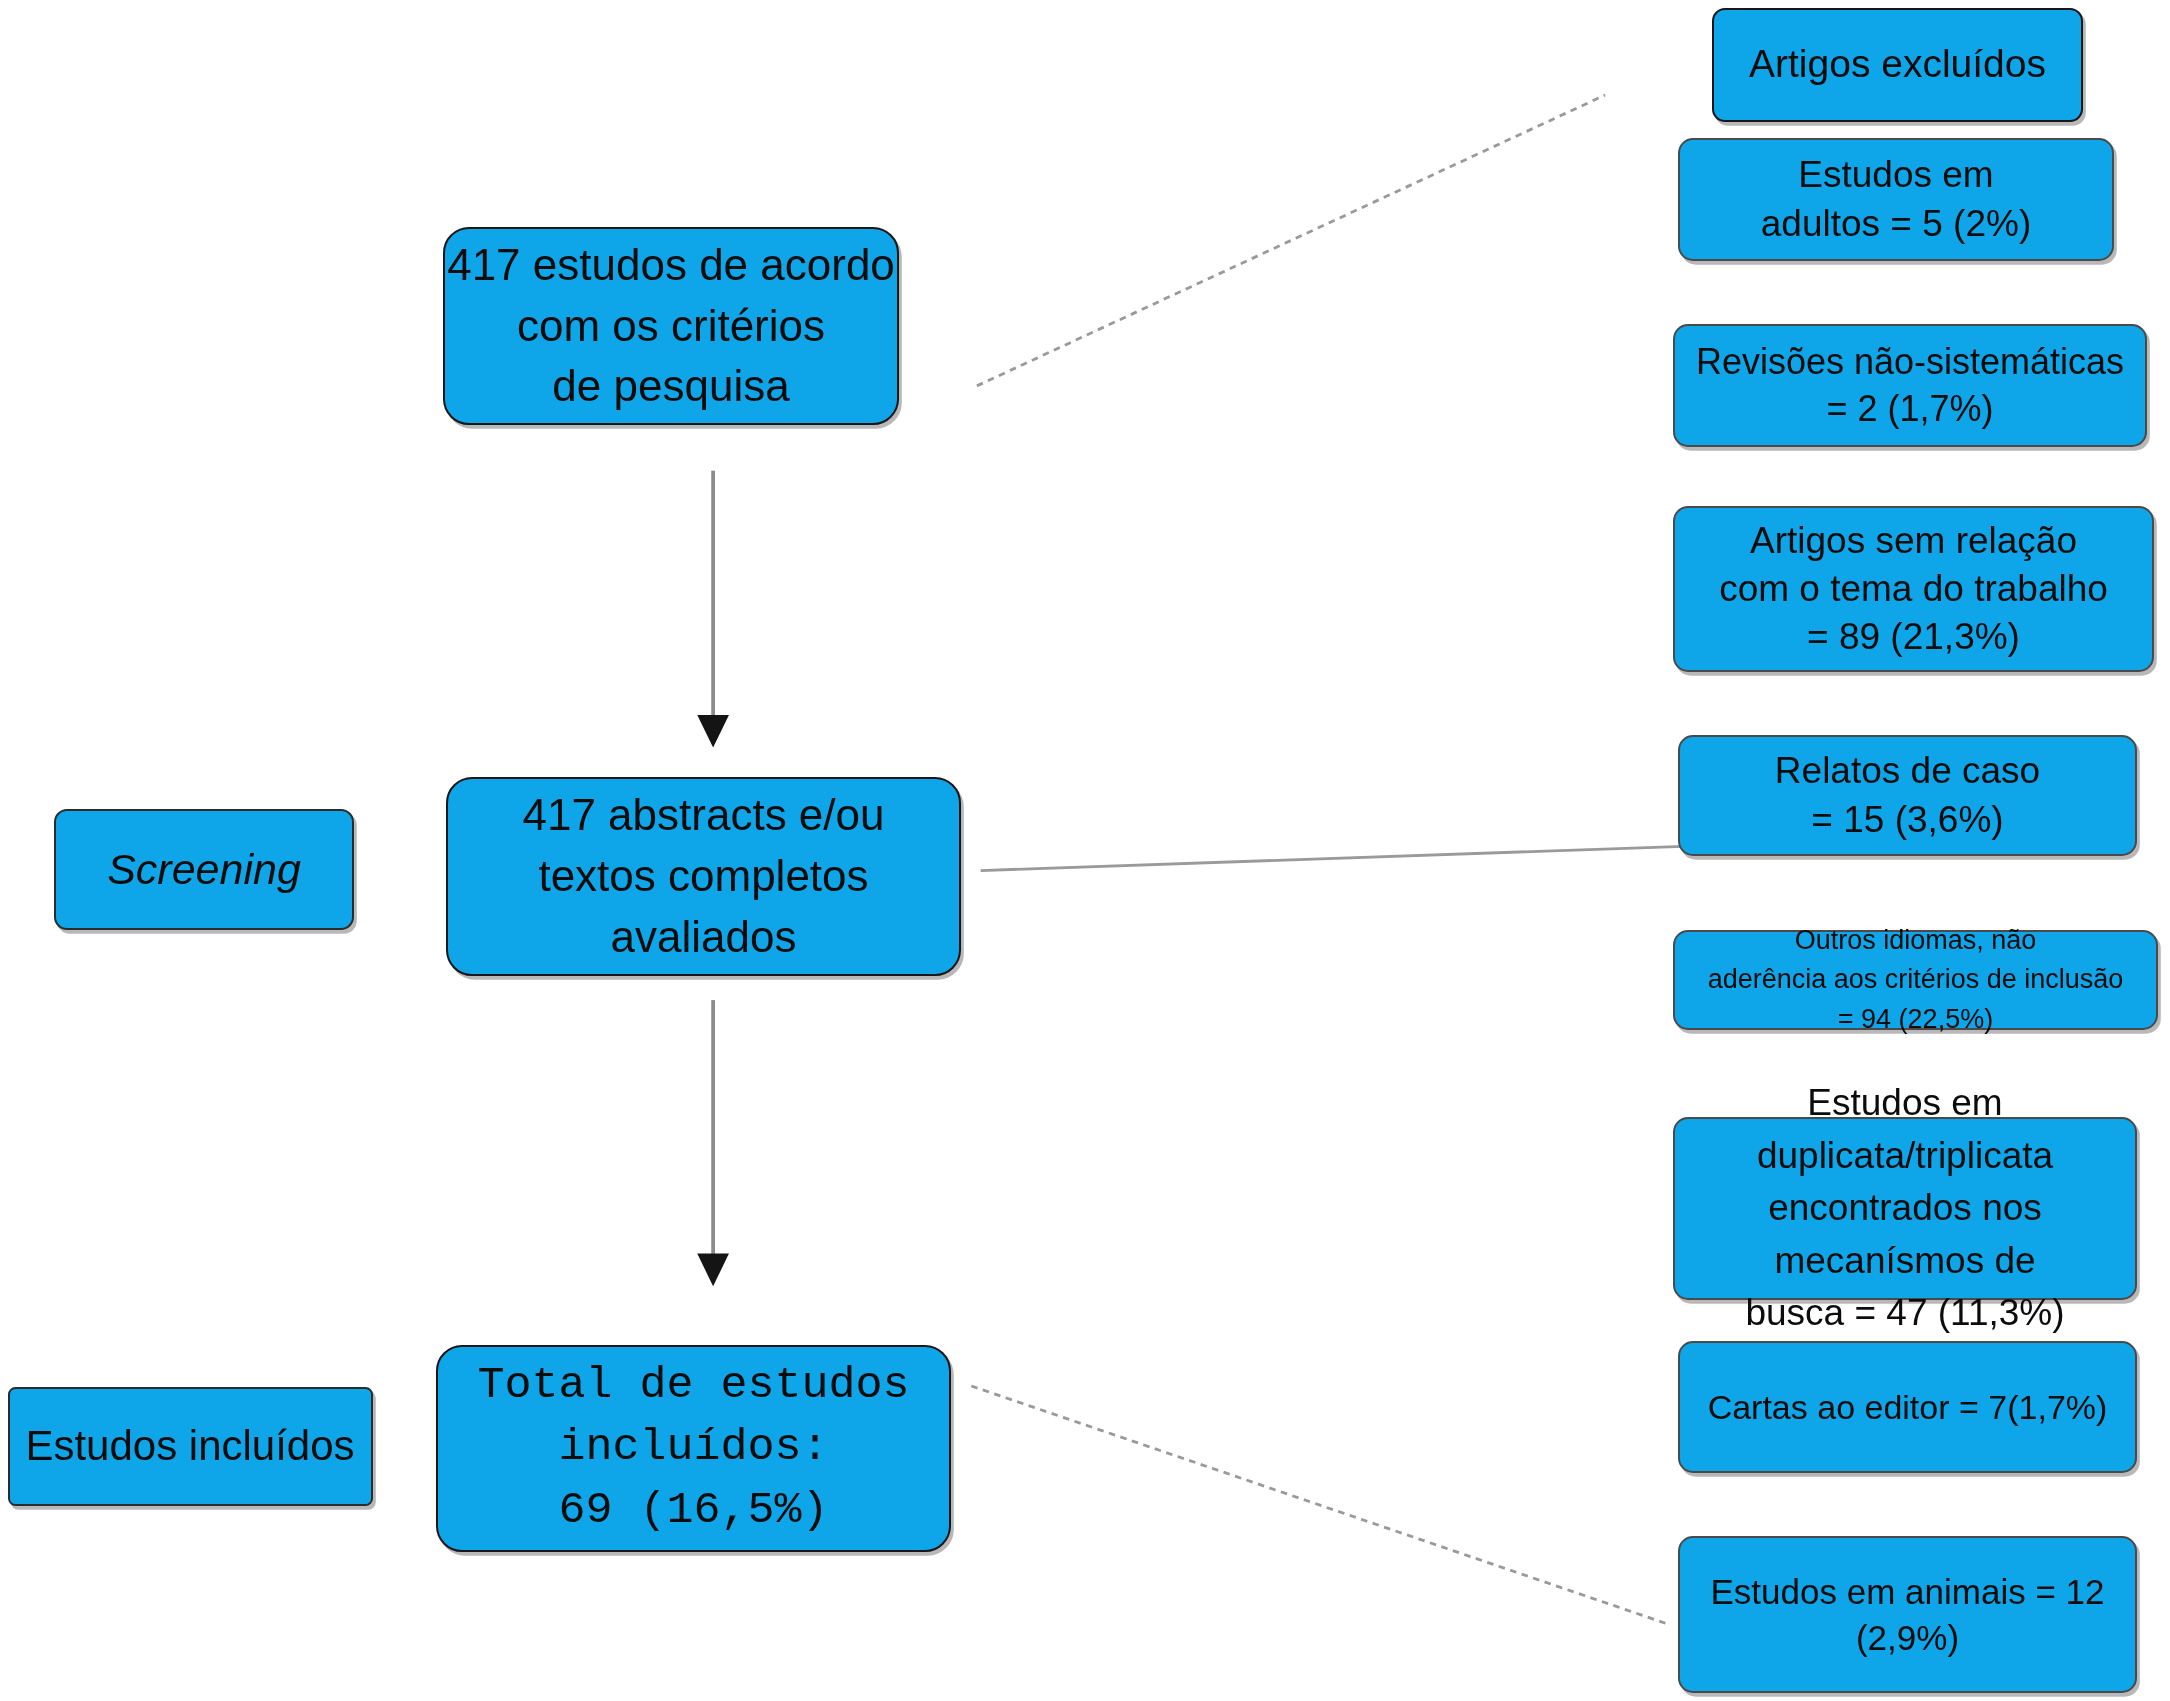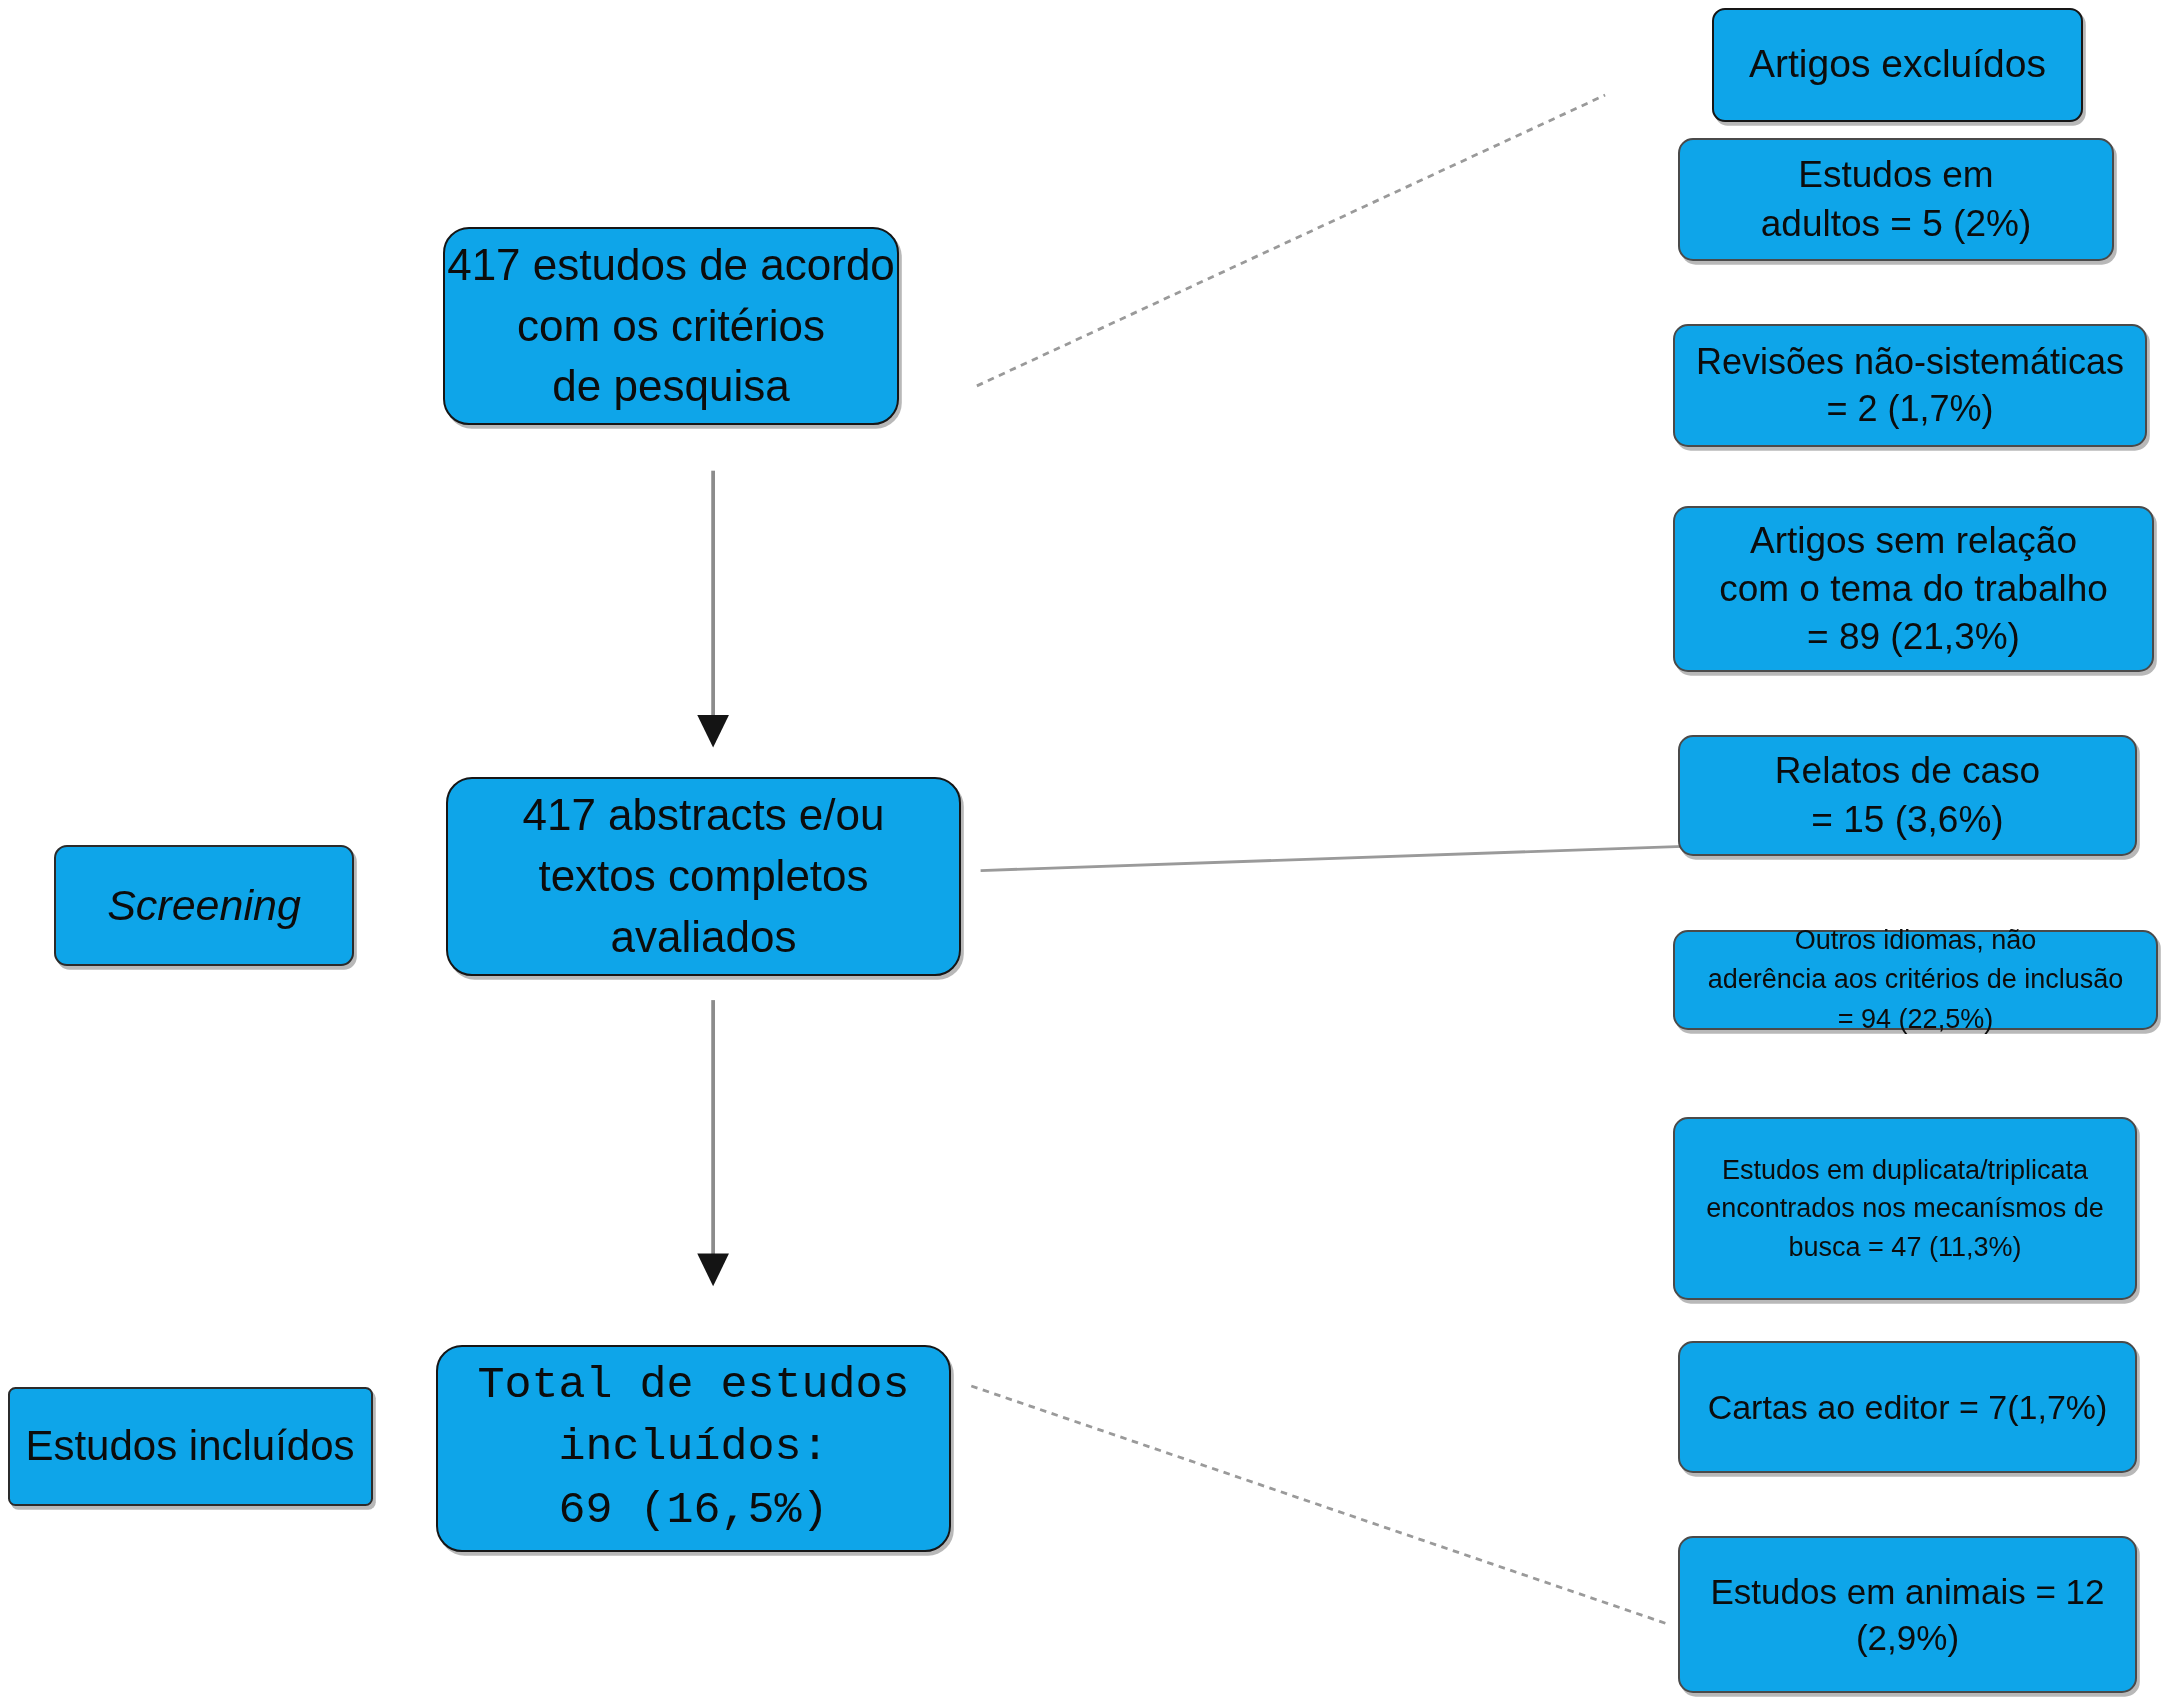--- a/index.html
+++ b/index.html
@@ -32,7 +32,7 @@
 
   
   .lbl1{left:33px;top:264px;width:231px;height:119px;font-size:37px;}
-  .lbl2{left:54px;top:809px;width:300px;height:121px;font-size:43px;margin-top:36px;}
+  .lbl2{left:54px;top:809px;width:300px;height:121px;font-size:43px;}
   .lbl3{left:7.5px;top:1387px;width:365px;height:119px;font-size:42px;border-radius:7.5px;}
 
   

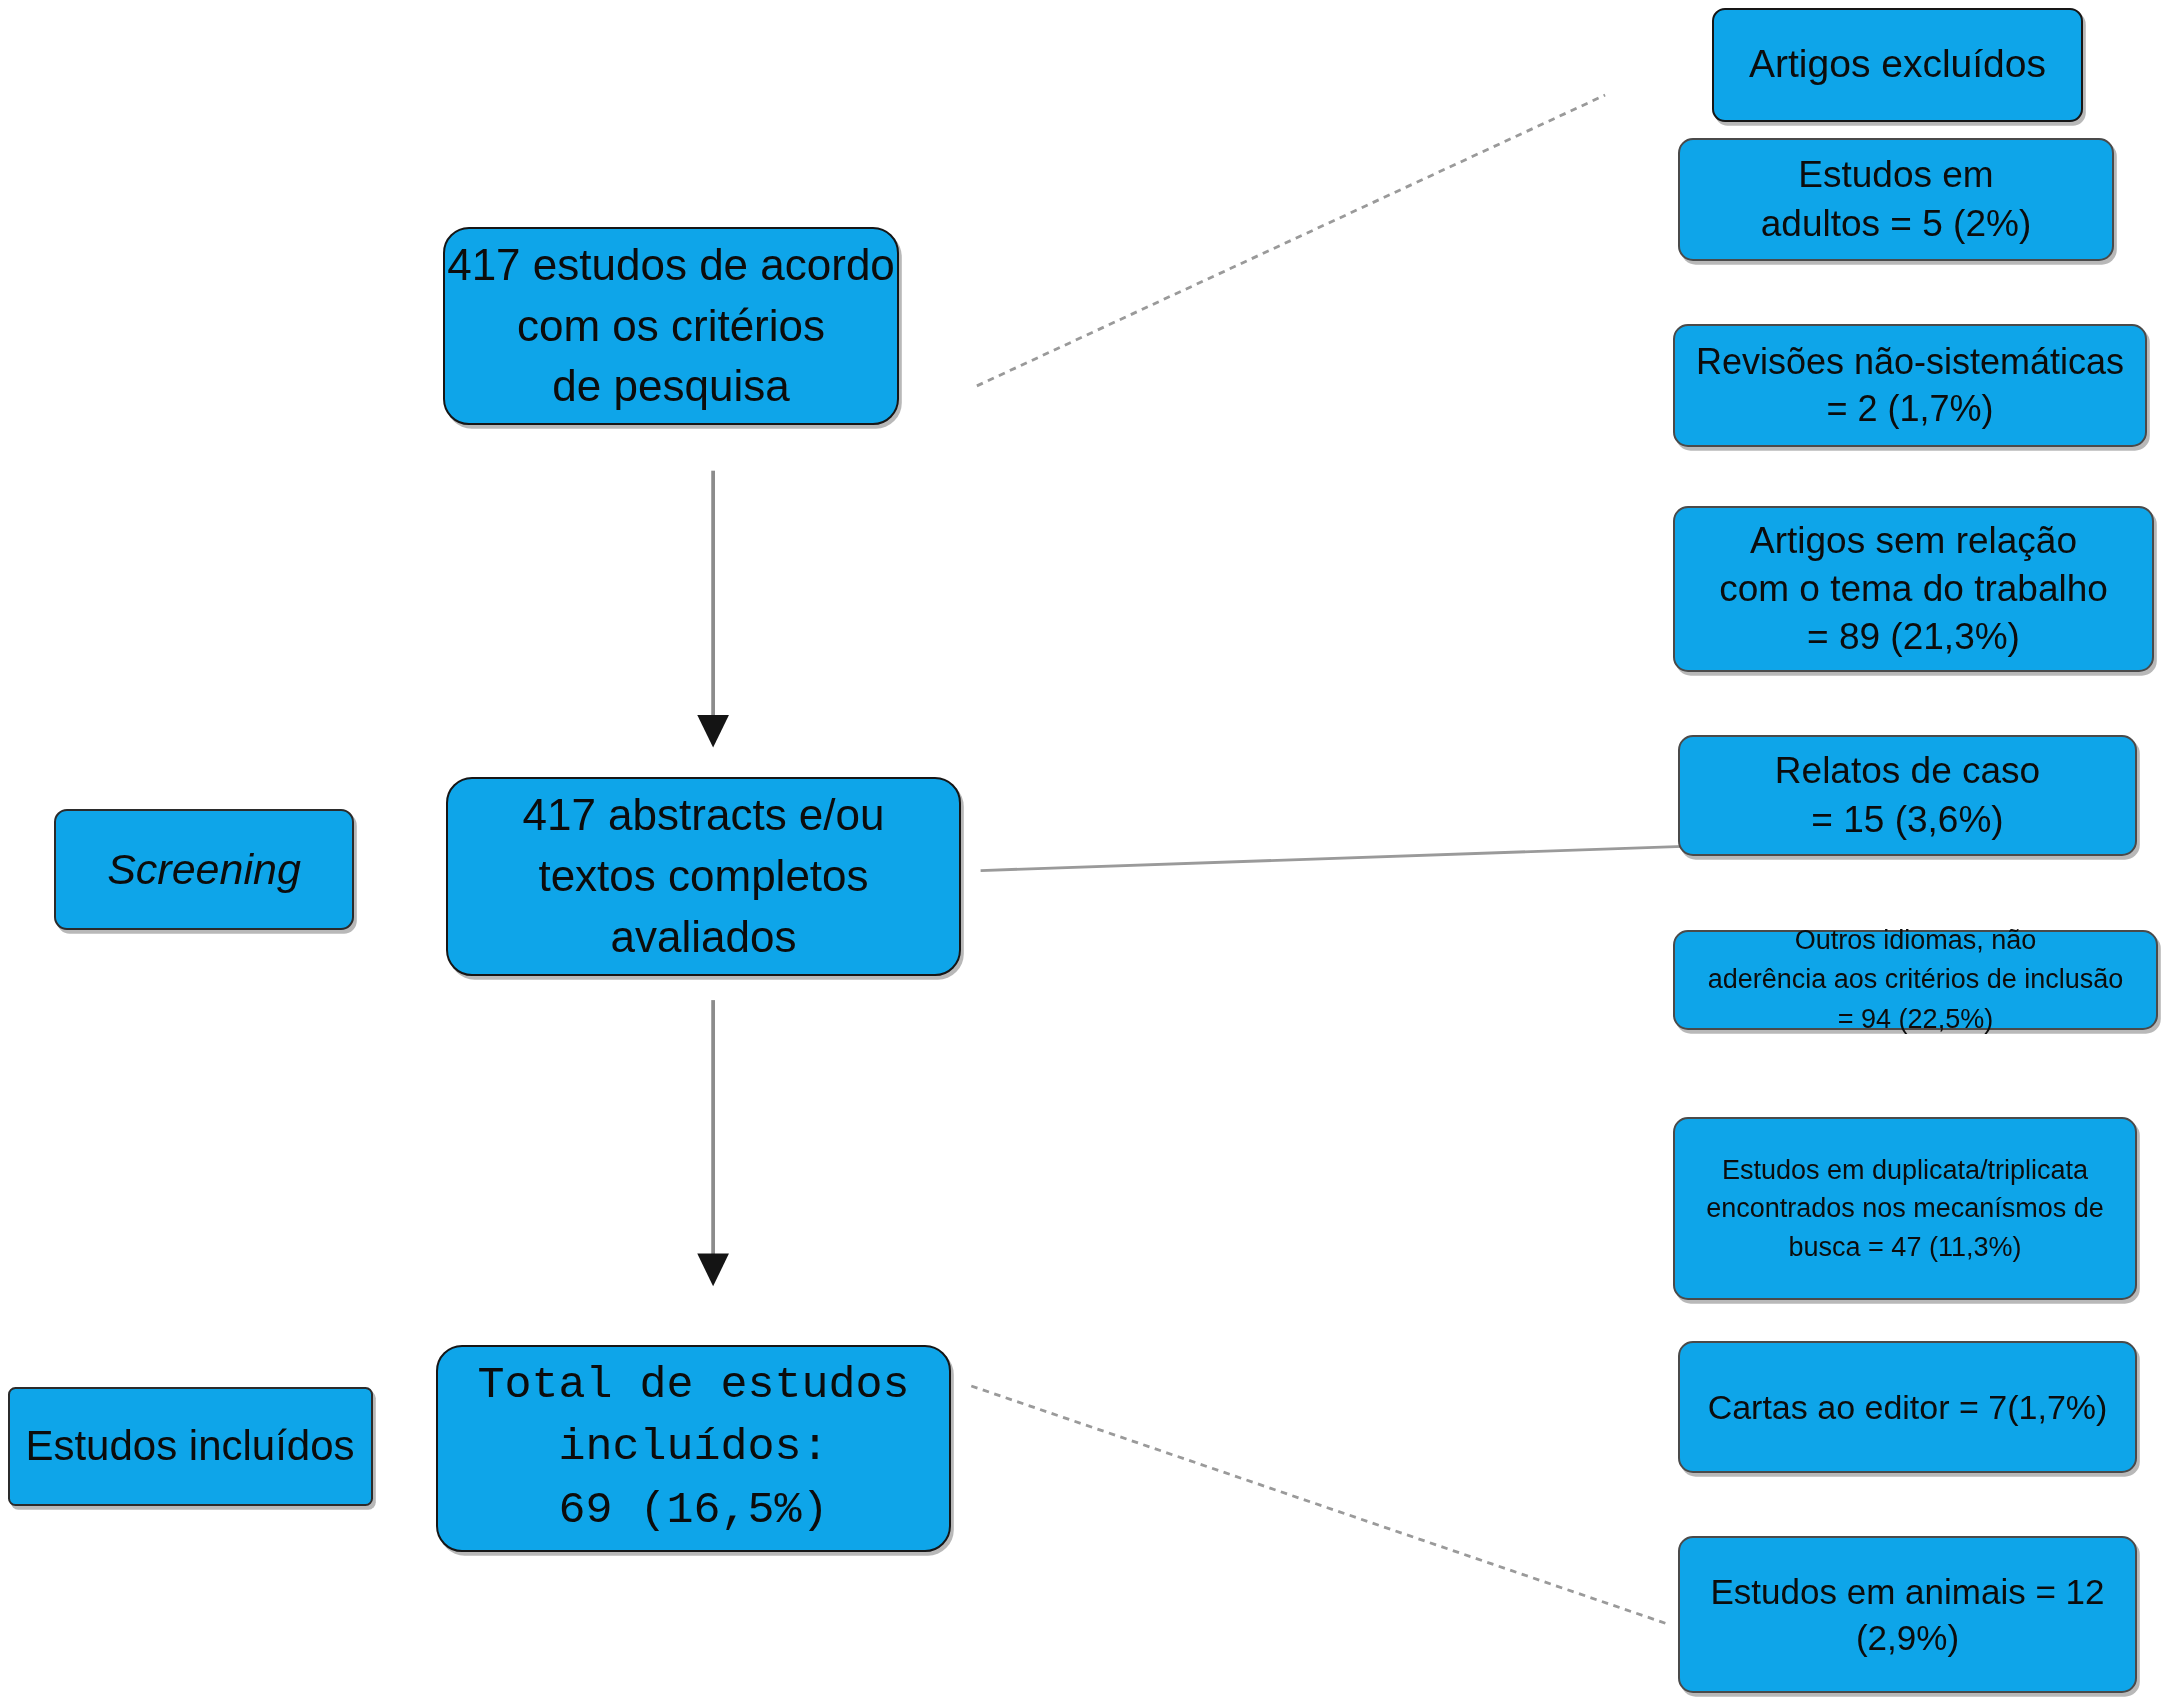--- a/index.html
+++ b/index.html
@@ -47,7 +47,7 @@
   .ex3{left:1673px;top:506px;width:481px;height:166px;font-size:37px;}
   .ex4{left:1678px;top:735px;width:459px;height:121px;font-size:37px;}
   .ex5{left:1673px;top:930px;width:485px;height:100px;font-size:27px;line-height:1.45;}
-  .ex6{left:1673px;top:1117px;width:464px;height:183px;font-size:27px;line-height:1.42;}
+  .ex6{left:1673px;top:1117px;width:464px;height:183px;font-size:37px;line-height:1.42;}
   .ex7{left:1678px;top:1341px;width:459px;height:132px;font-size:34px;}
   .ex8{left:1678px;top:1536px;width:459px;height:157px;font-size:35px;}
 </style>

